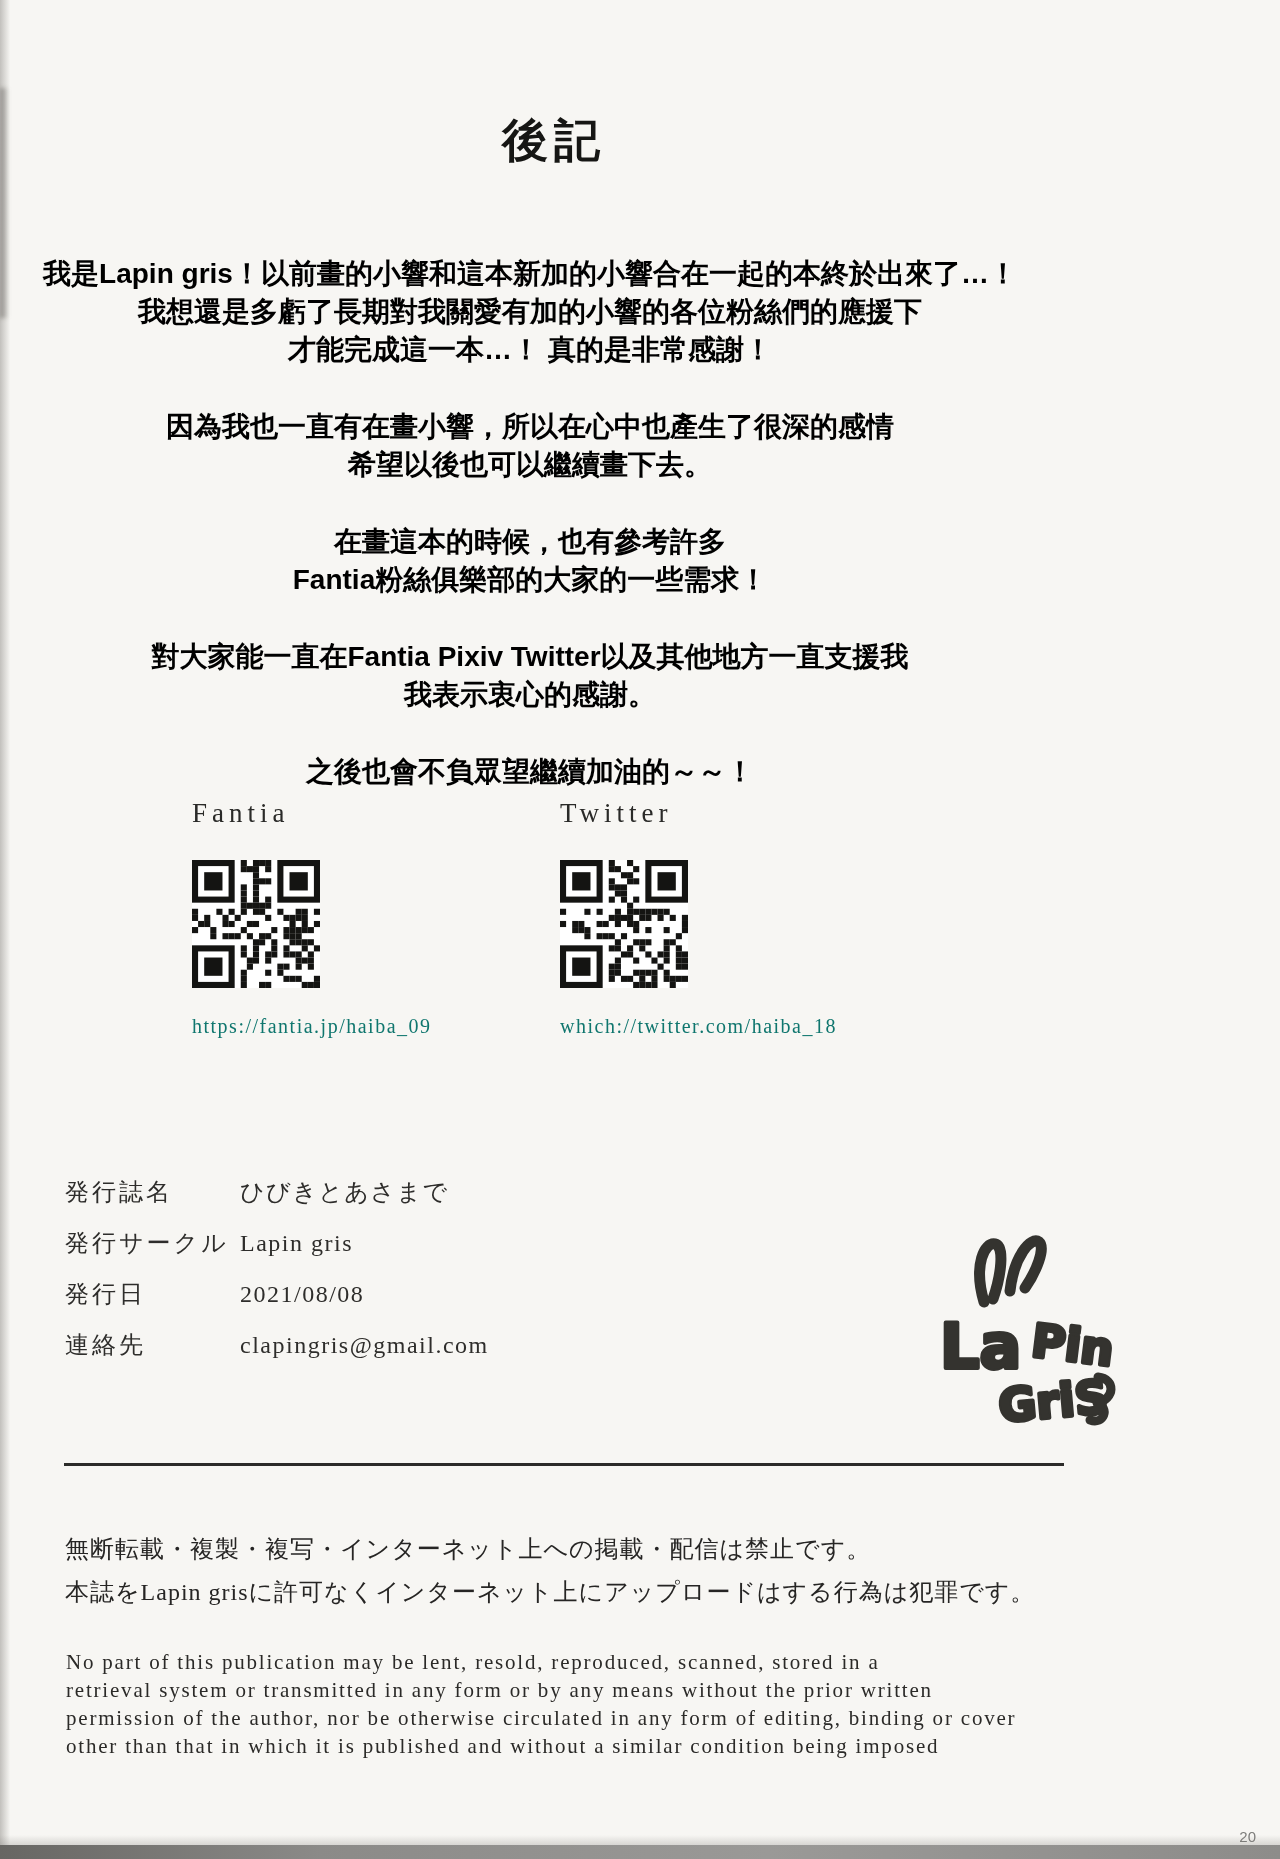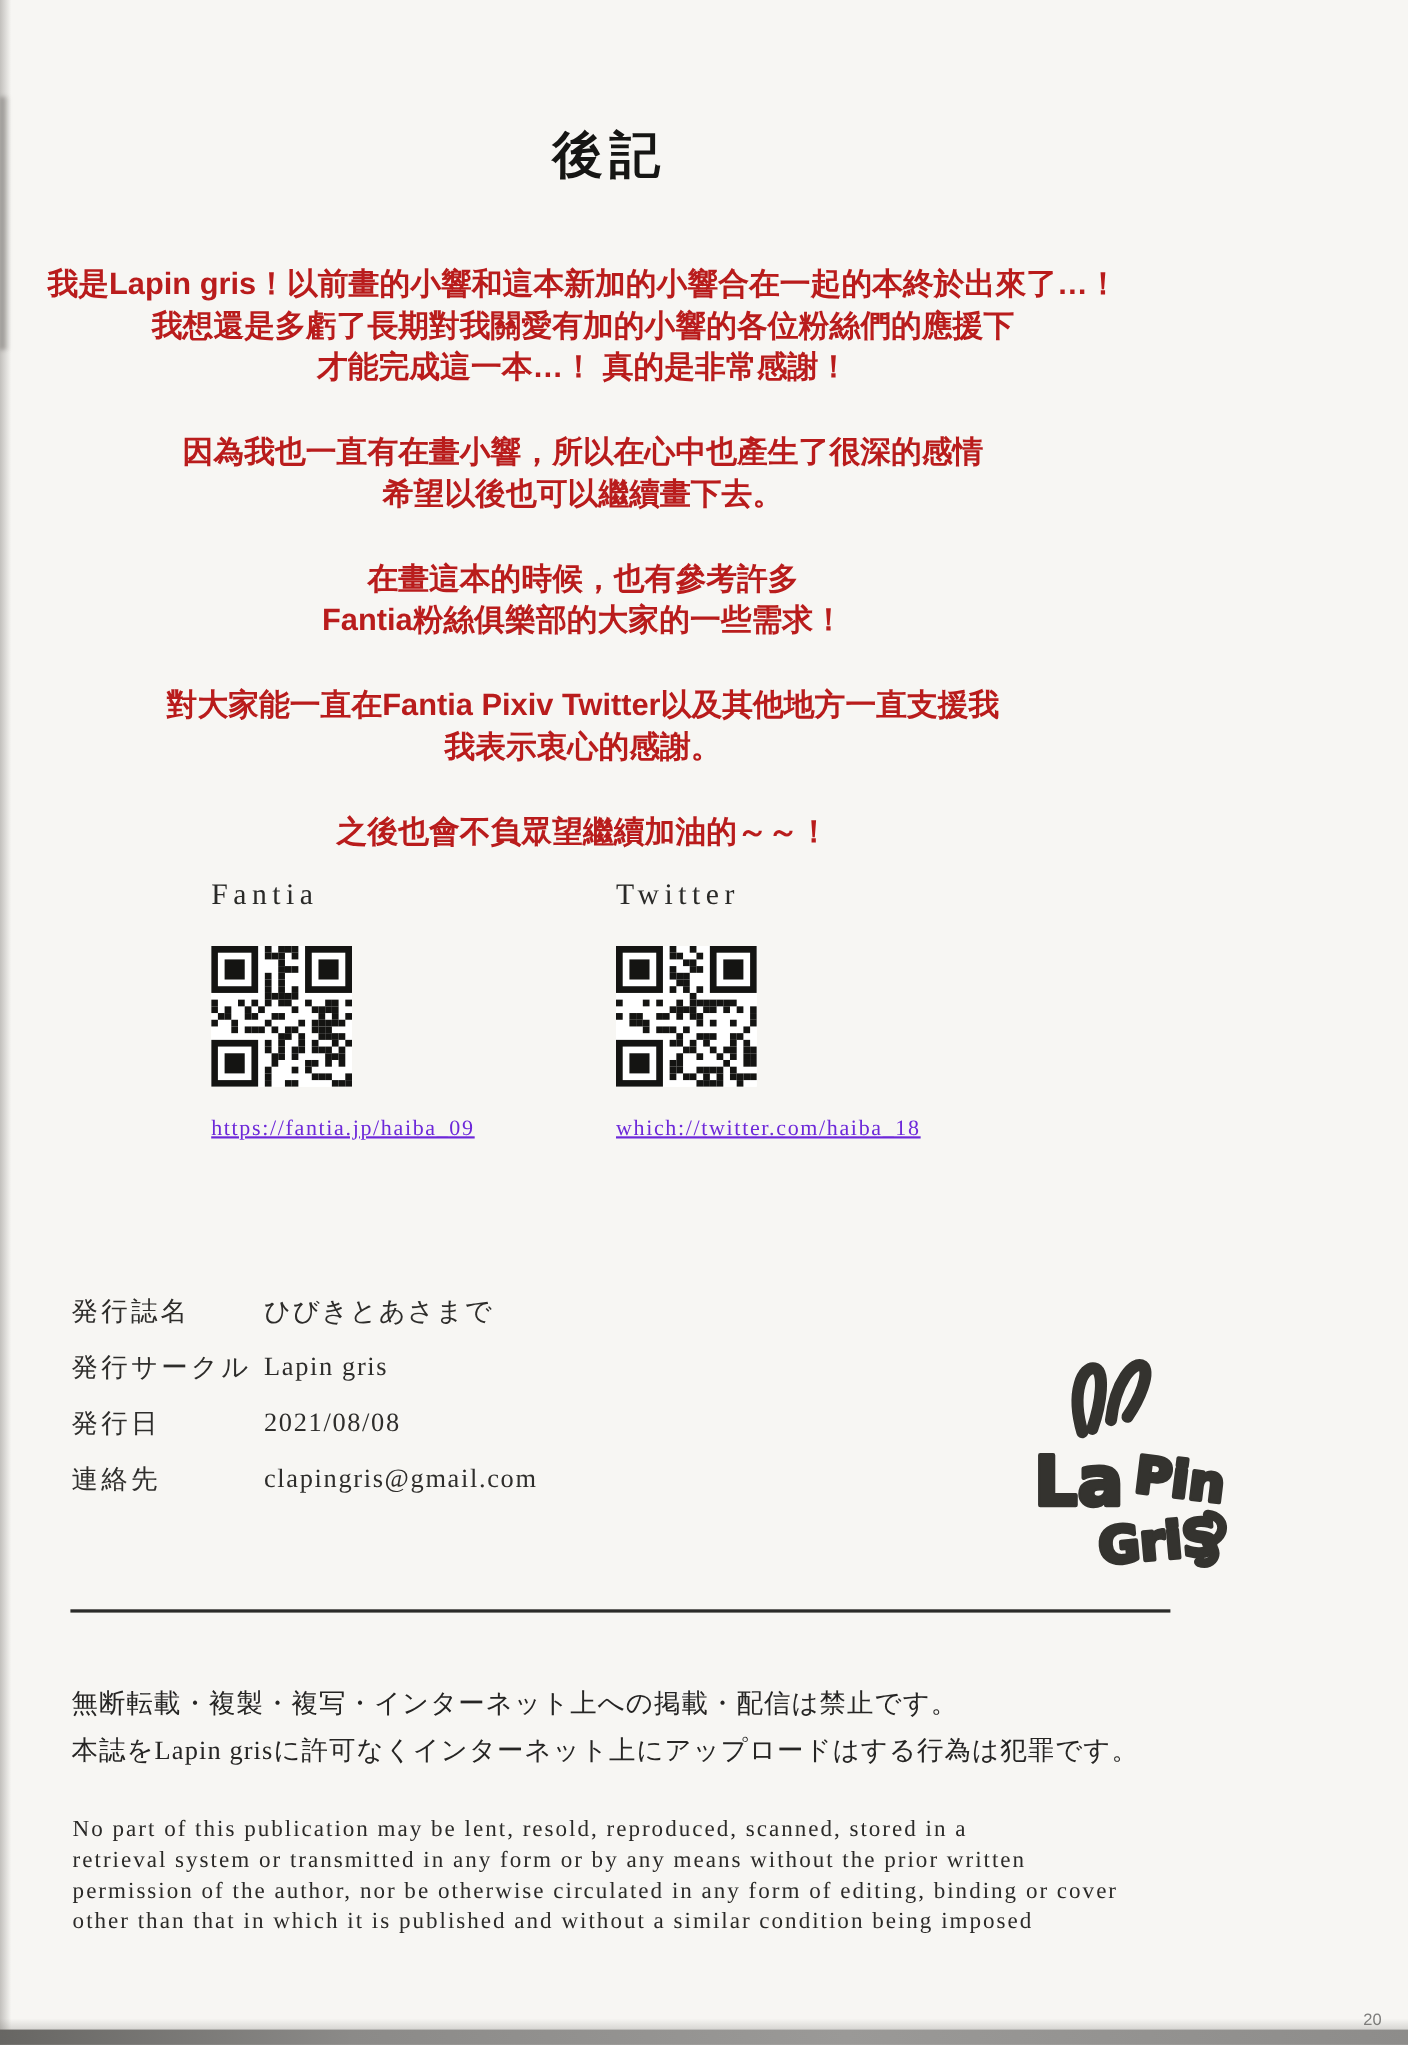--- a/index.html
+++ b/index.html
@@ -19,10 +19,10 @@
     letter-spacing:6px;color:#161614;padding-left:24px;
   }
   .afterword{
-    position:absolute;left:0;top:200px;width:1060px;
+    position:absolute;left:0;top:216px;width:1060px;
     text-align:center;
     font:700 28px "Liberation Sans", sans-serif;
-    color:#b91c1c;
+    color:#000000;
   }
   .para{margin:0 0 39px 0;line-height:39px;}
   .para:last-child{margin-bottom:0;}

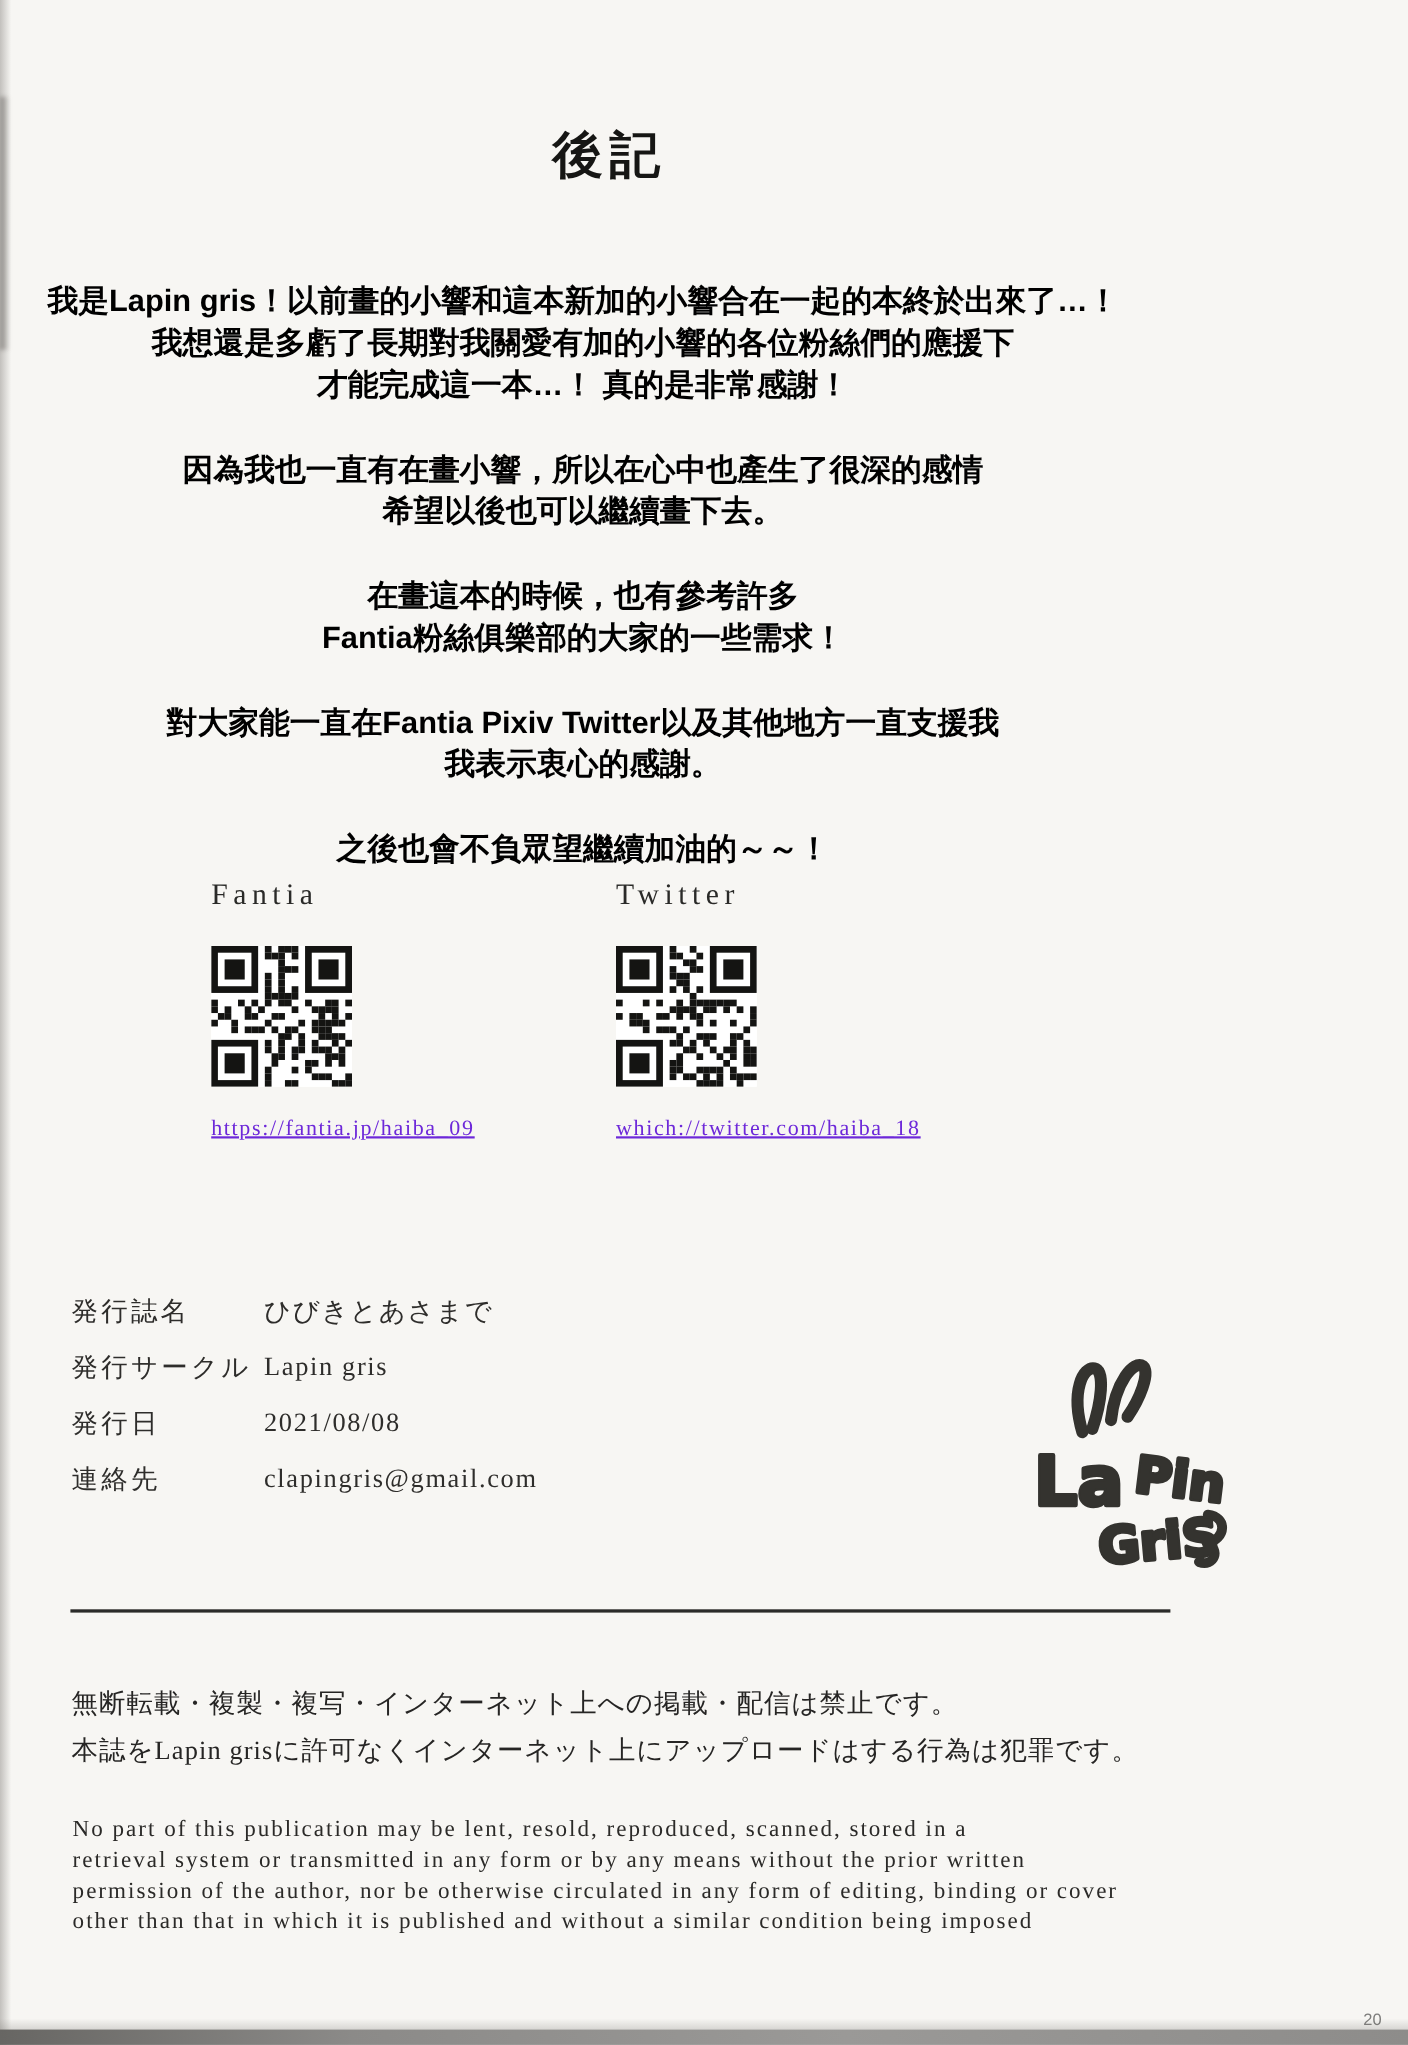--- a/index.html
+++ b/index.html
@@ -42,7 +42,7 @@
   .qr-url{
     margin-top:27px;white-space:nowrap;
     font:400 20px "Liberation Serif", serif;
-    letter-spacing:1.5px;color:#6d28d9;text-decoration:underline;
+    letter-spacing:1.5px;color:#0f766e;
   }
   
   .colophon{

